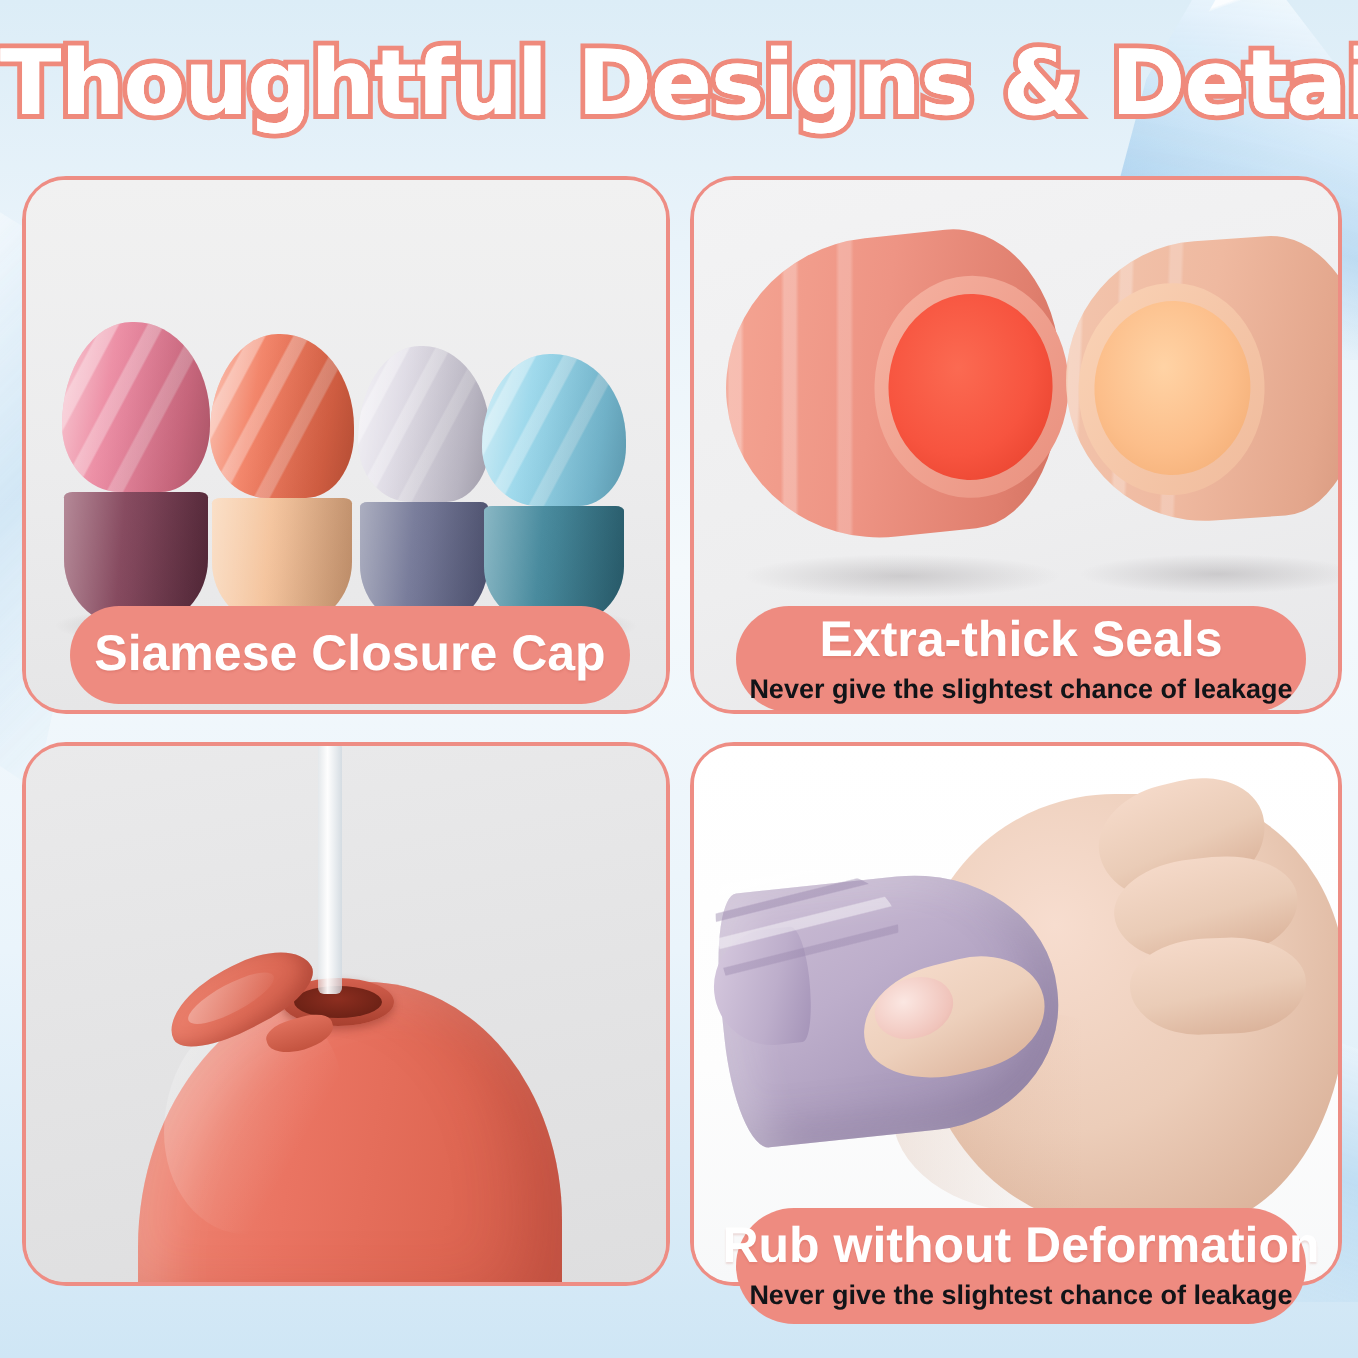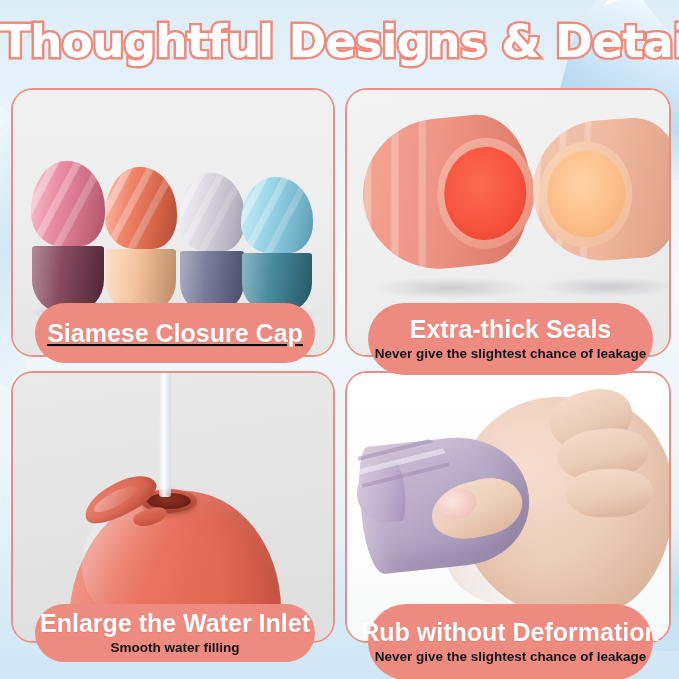--- a/index.html
+++ b/index.html
@@ -104,7 +104,7 @@
   .banner .bs{
     color:#111418;font-weight:bold;font-size:13.5px;line-height:18px;white-space:nowrap;margin-top:1px;
   }
-  .b1{left:35px;top:303px;width:280px;height:60px;text-decoration:underline;}
+  .b1{left:35px;top:303px;width:280px;height:49px;}
   .b2{left:368px;top:303px;width:285px;height:72px;}
   .b3{left:35px;top:604px;width:280px;height:58px;}
   .b4{left:368px;top:604px;width:285px;height:76px;}

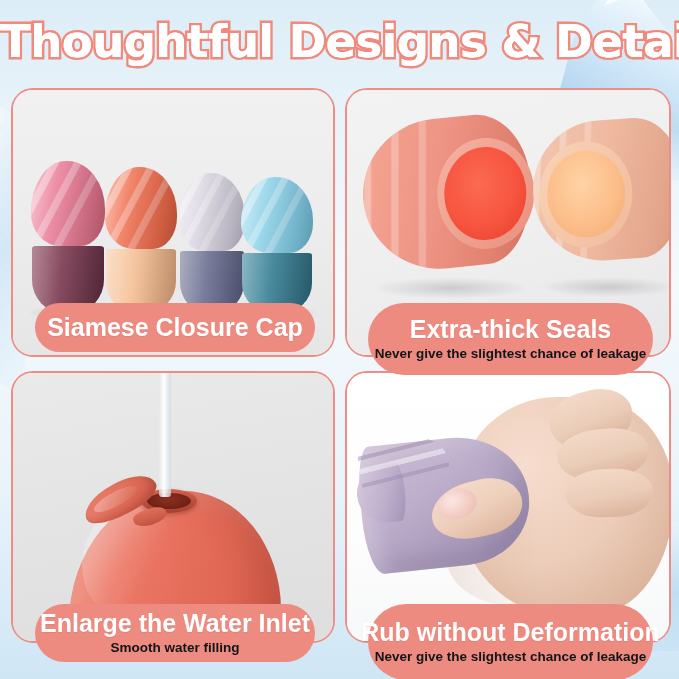--- a/index.html
+++ b/index.html
@@ -105,7 +105,7 @@
     color:#111418;font-weight:bold;font-size:13.5px;line-height:18px;white-space:nowrap;margin-top:1px;
   }
   .b1{left:35px;top:303px;width:280px;height:49px;}
-  .b2{left:368px;top:303px;width:285px;height:72px;}
+  .b2{left:368px;top:303px;width:285px;height:53px;}
   .b3{left:35px;top:604px;width:280px;height:58px;}
   .b4{left:368px;top:604px;width:285px;height:76px;}
 

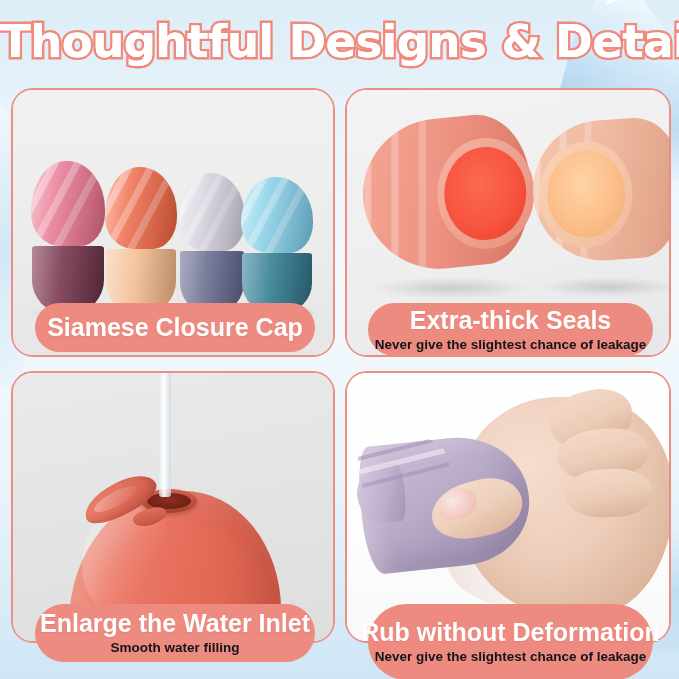--- a/index.html
+++ b/index.html
@@ -364,10 +364,6 @@
     </div>
   </div>
 
-  <div class="banner b3">
-    <div class="bt">Enlarge the Water Inlet</div>
-    <div class="bs">Smooth water filling</div>
-  </div>
 
   <div class="card c4">
     <div class="card-photo">

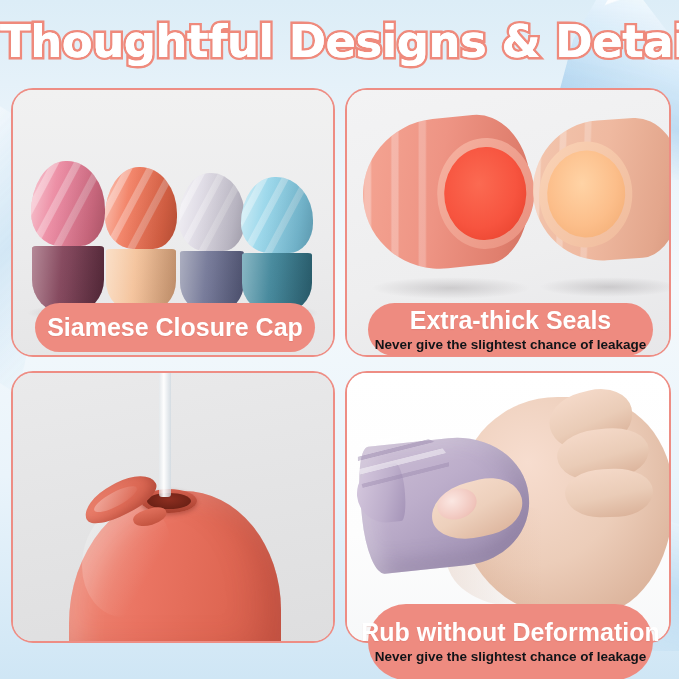--- a/index.html
+++ b/index.html
@@ -107,7 +107,7 @@
   .b1{left:35px;top:303px;width:280px;height:49px;}
   .b2{left:368px;top:303px;width:285px;height:53px;}
   .b3{left:35px;top:604px;width:280px;height:58px;}
-  .b4{left:368px;top:604px;width:285px;height:76px;}
+  .b4{left:368px;top:604px;width:285px;height:58px;}
 
   
   .caps-bg{position:absolute;inset:0;background:linear-gradient(180deg,#f1f1f1 0%,#ececed 55%,#e6e6e7 100%);}

